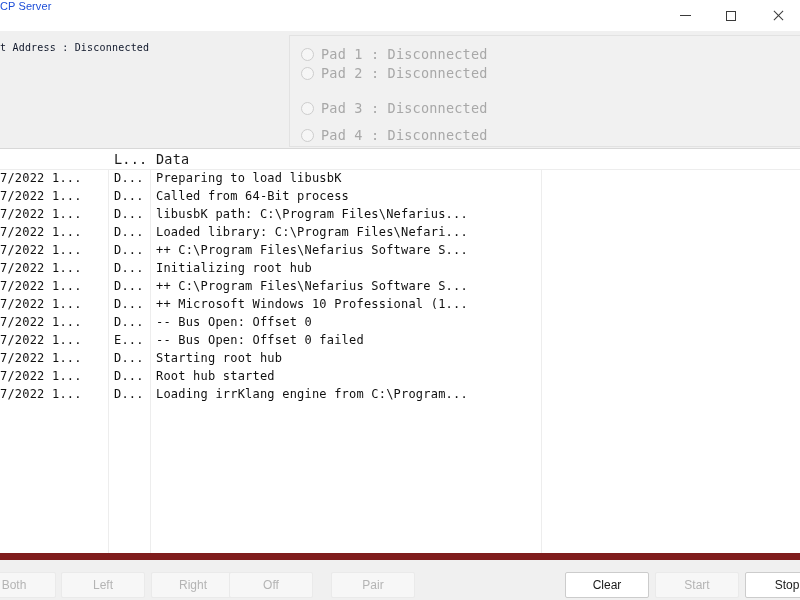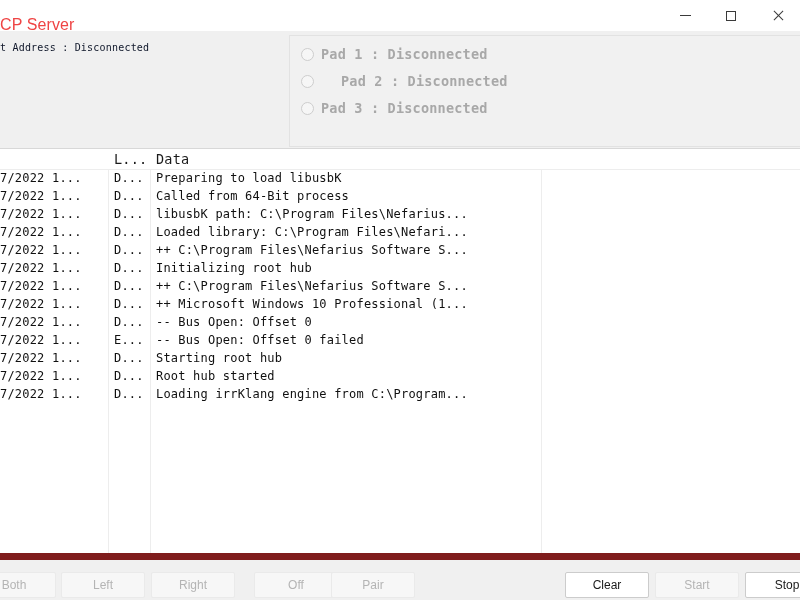--- a/index.html
+++ b/index.html
@@ -30,9 +30,9 @@
   }
   .title-text {
     position: absolute;
-    left: 0; top: 16px;
-    font-size: 16px;
-    color: #ef4444;
+    left: 0; top: 0;
+    font-size: 11px;
+    color: #1d4ed8;
     white-space: nowrap;
     letter-spacing: 0.1px;
   }

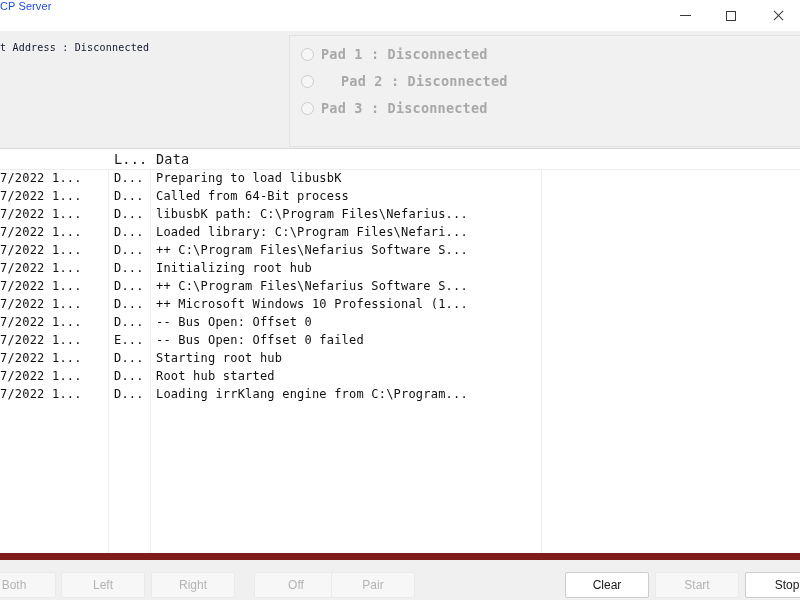--- a/index.html
+++ b/index.html
@@ -110,7 +110,6 @@
     align-items: center;
     height: 20px;
     white-space: nowrap;
-    font-weight: bold;
   }
   .padrow:nth-child(1) { top: 8px; }
   .padrow:nth-child(2) { top: 35px; gap: 20px; }

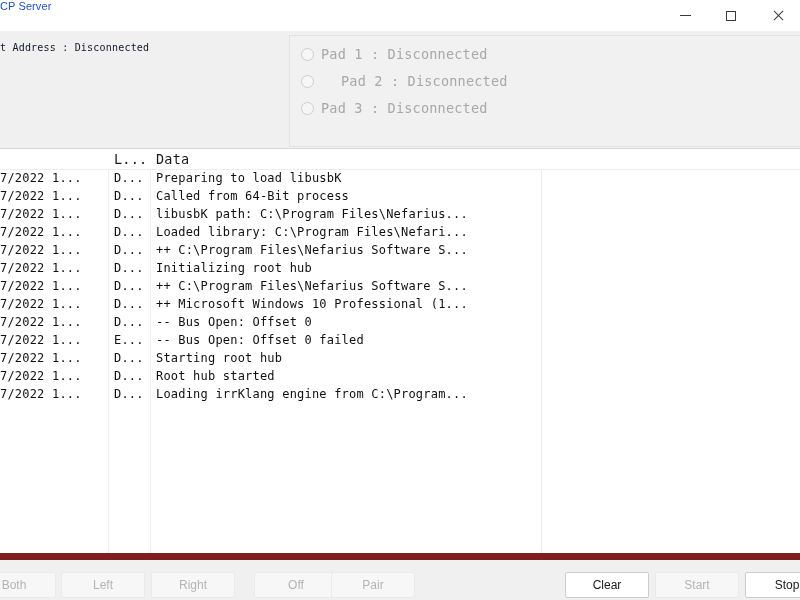--- a/index.html
+++ b/index.html
@@ -112,7 +112,7 @@
     white-space: nowrap;
   }
   .padrow:nth-child(1) { top: 8px; }
-  .padrow:nth-child(2) { top: 35px; gap: 20px; }
+  .padrow:nth-child(2) { top: 27px; }
   .padrow:nth-child(3) { top: 62px; justify-content: center; }
   .padrow:nth-child(4) { top: 89px; }
   .radio {

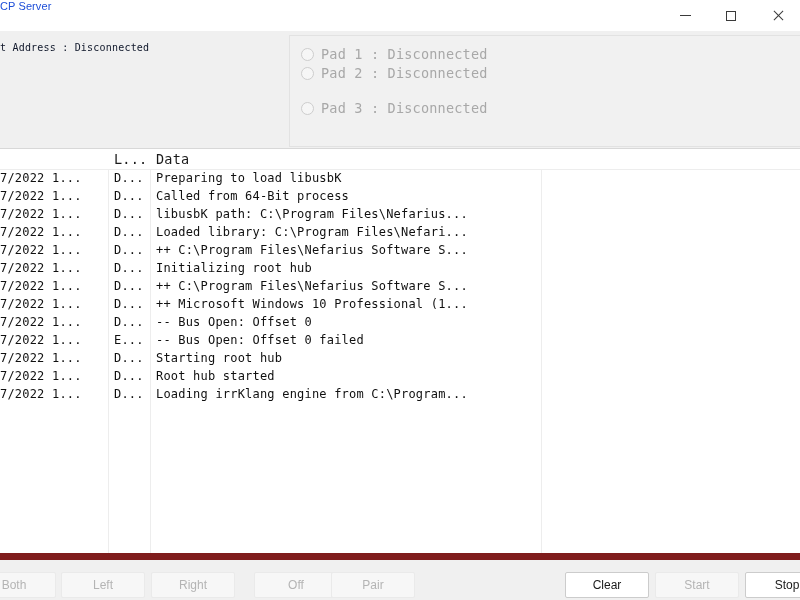--- a/index.html
+++ b/index.html
@@ -269,6 +269,10 @@
         <span class="radio"></span>
         <span class="padlabel">Pad 3 : Disconnected</span>
       </div>
+      <div class="padrow">
+        <span class="radio"></span>
+        <span class="padlabel">Pad 4 : Disconnected</span>
+      </div>
     </div>
   </div>
 

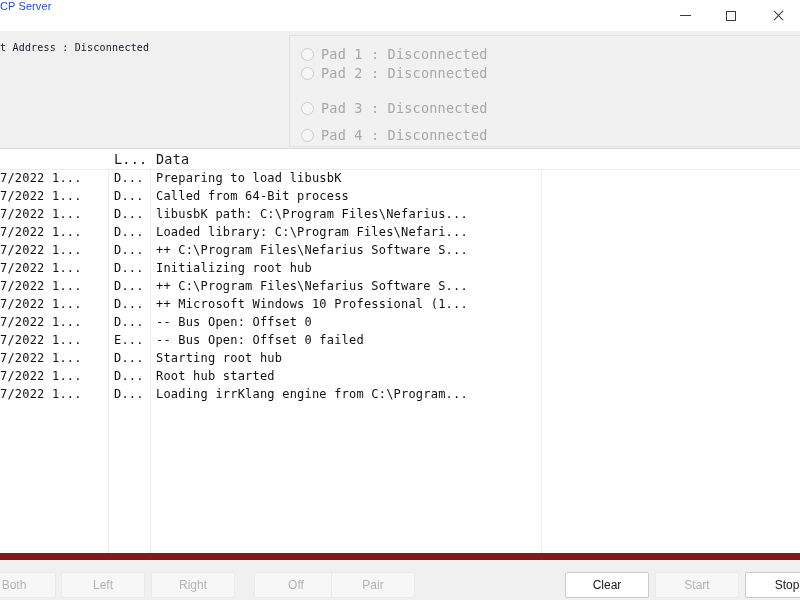--- a/index.html
+++ b/index.html
@@ -227,7 +227,7 @@
   .btn-both  { left: -28px;  width: 84px; }
   .btn-left  { left: 61px;   width: 84px; }
   .btn-right { left: 151px;  width: 84px; }
-  .btn-off   { left: 254px;  width: 84px; text-align: right; }
+  .btn-off   { left: 229px;  width: 84px; text-align: right; }
   .btn-pair  { left: 331px;  width: 84px; }
   .btn-clear { left: 565px;  width: 84px; }
   .btn-start { left: 655px;  width: 84px; }

